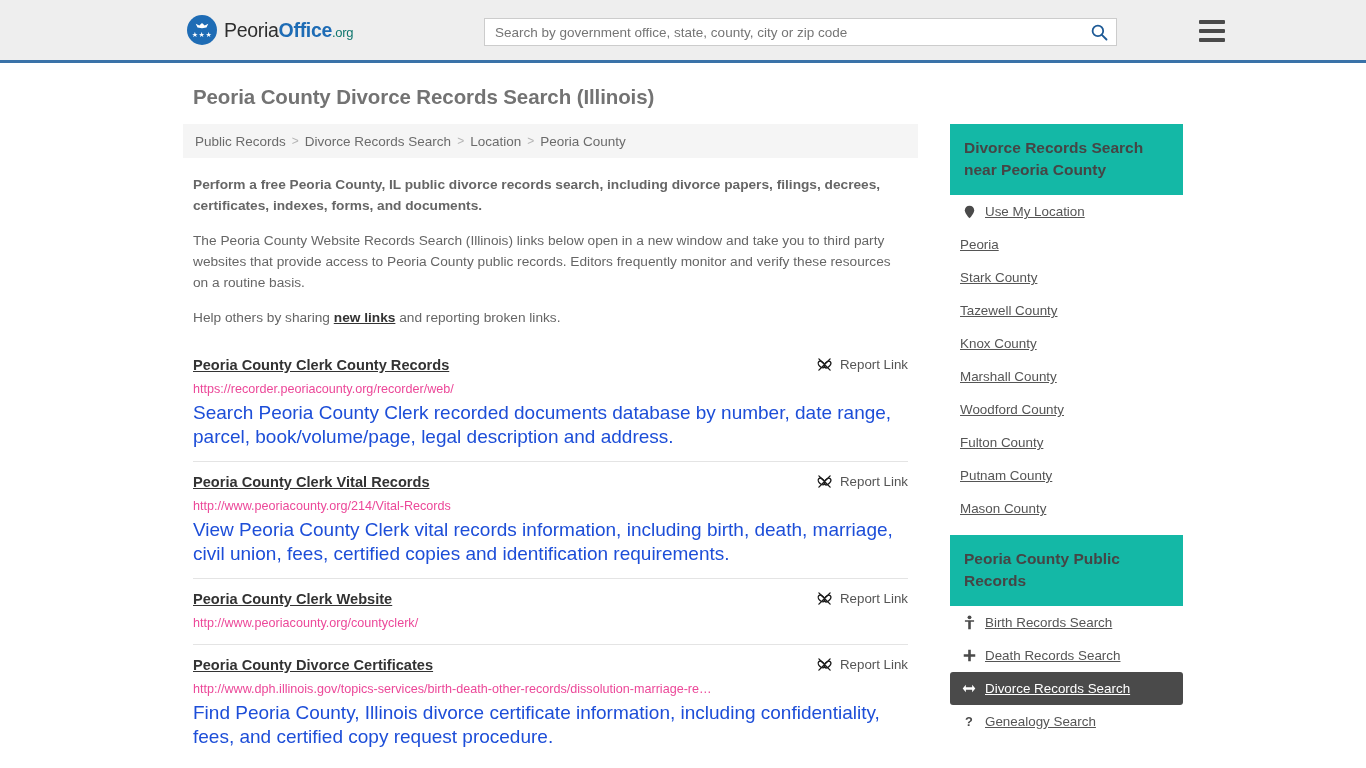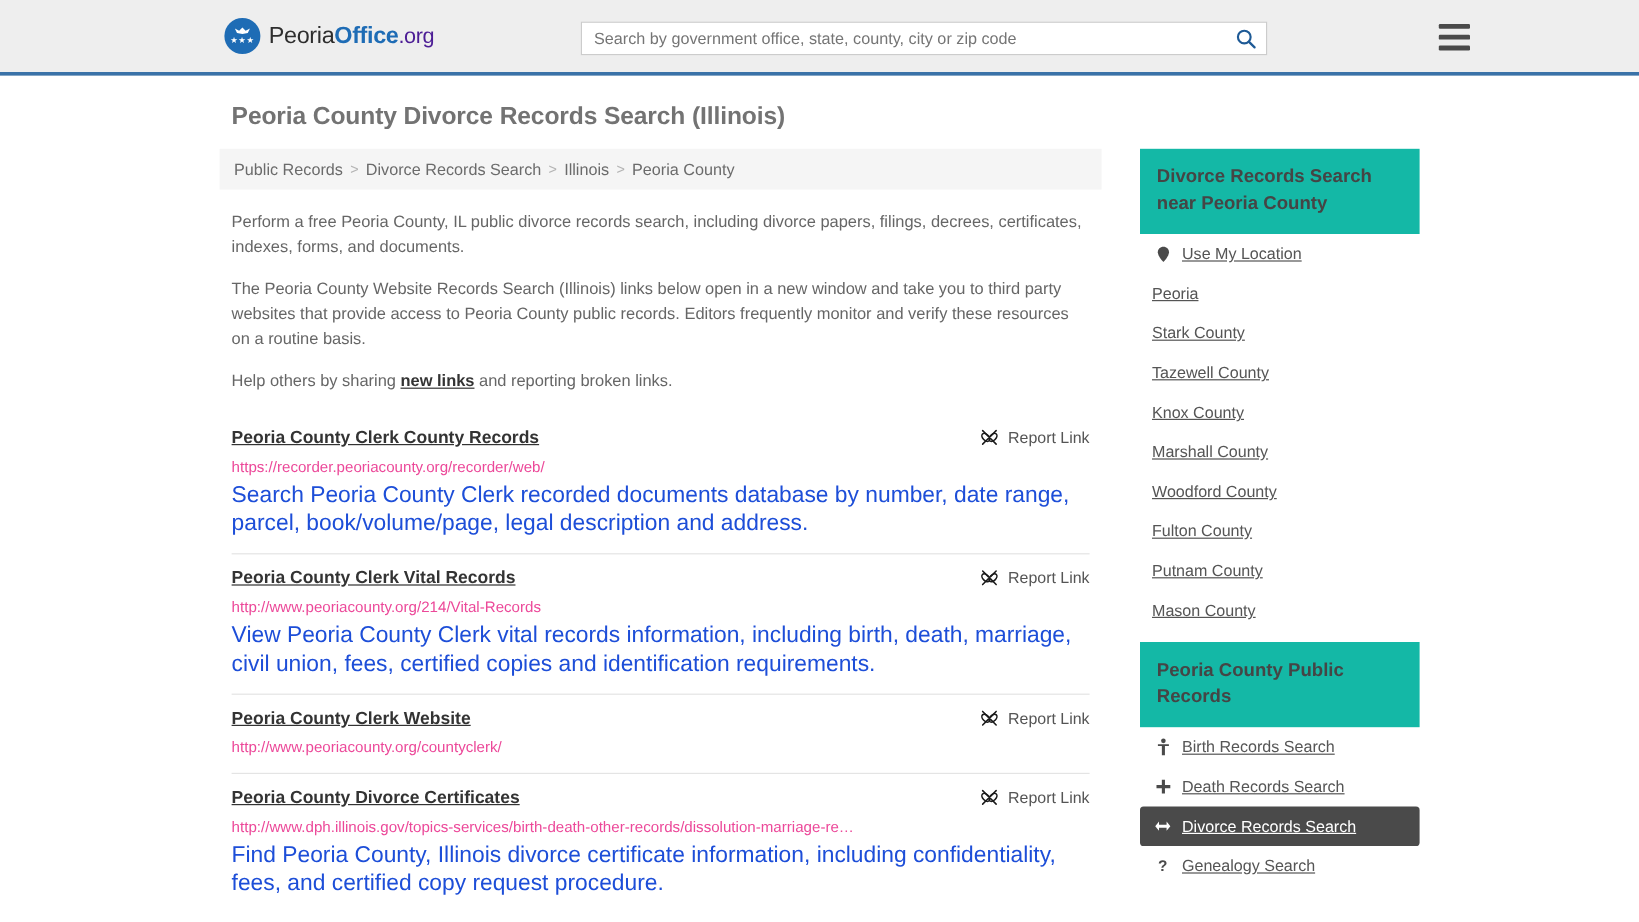--- a/index.html
+++ b/index.html
@@ -66,7 +66,7 @@
   }
   .bt-county { color: #2e2e2e; }
   .bt-office { color: #1e6cb5; font-weight: bold; }
-  .bt-org { color: #4c1d95; font-size: 18px; }
+  .bt-org { color: #0f766e; font-size: 13px; }
 
   .search-wrap {
     position: absolute;

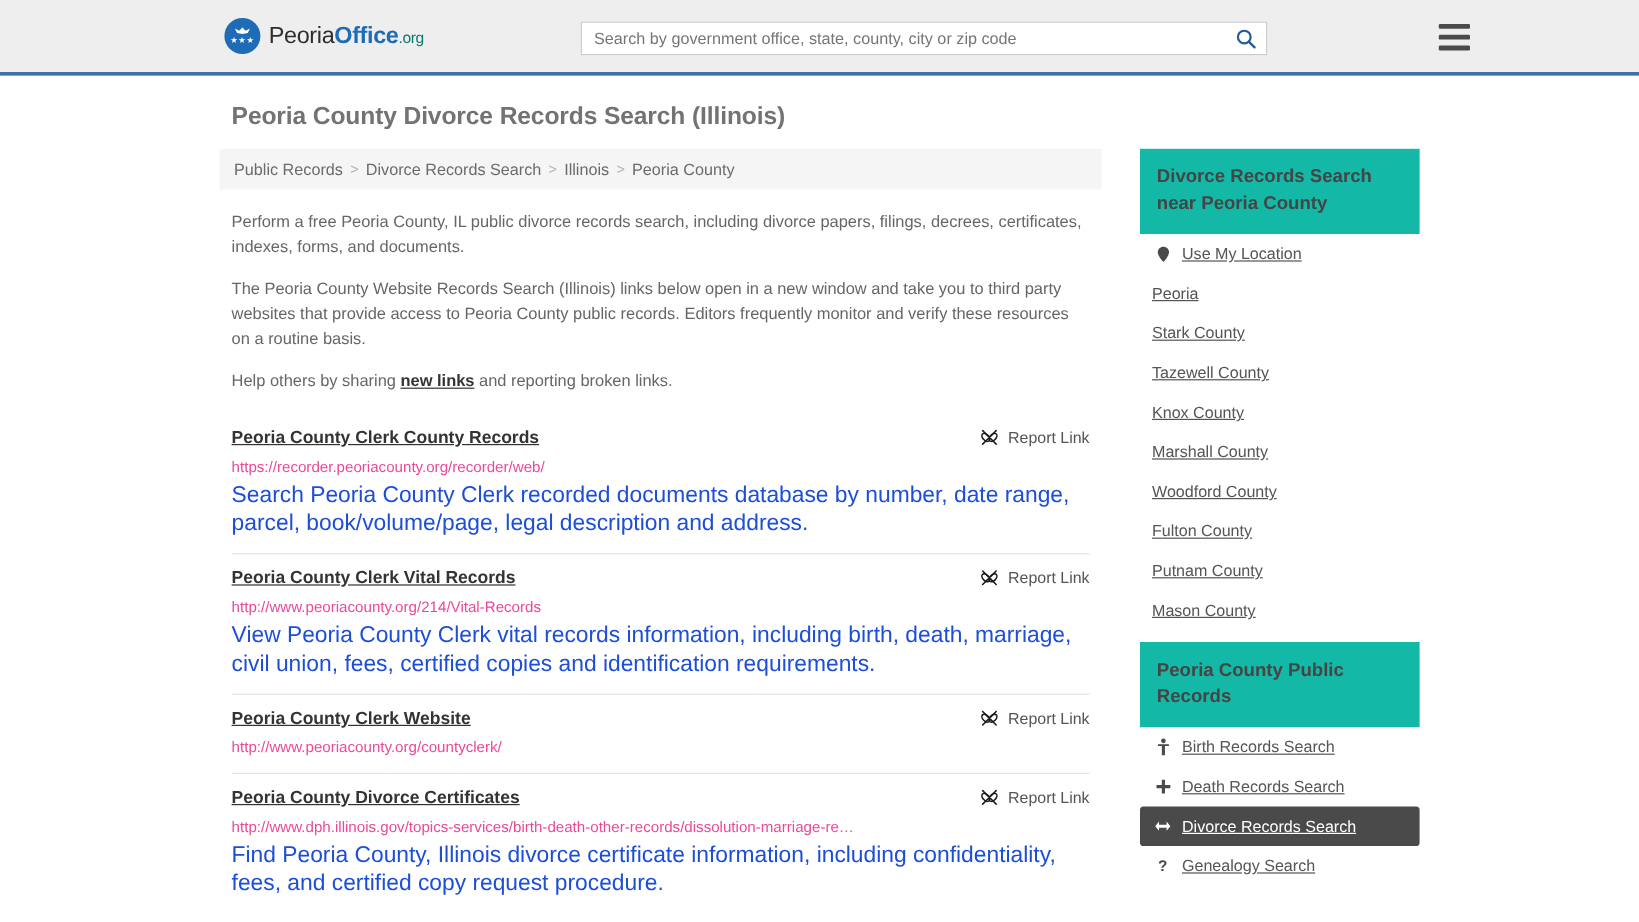--- a/index.html
+++ b/index.html
@@ -72,7 +72,7 @@
     position: absolute;
     left: 301px;
     top: 18px;
-    width: 572px;
+    width: 633px;
     height: 28px;
     display: flex;
     align-items: center;

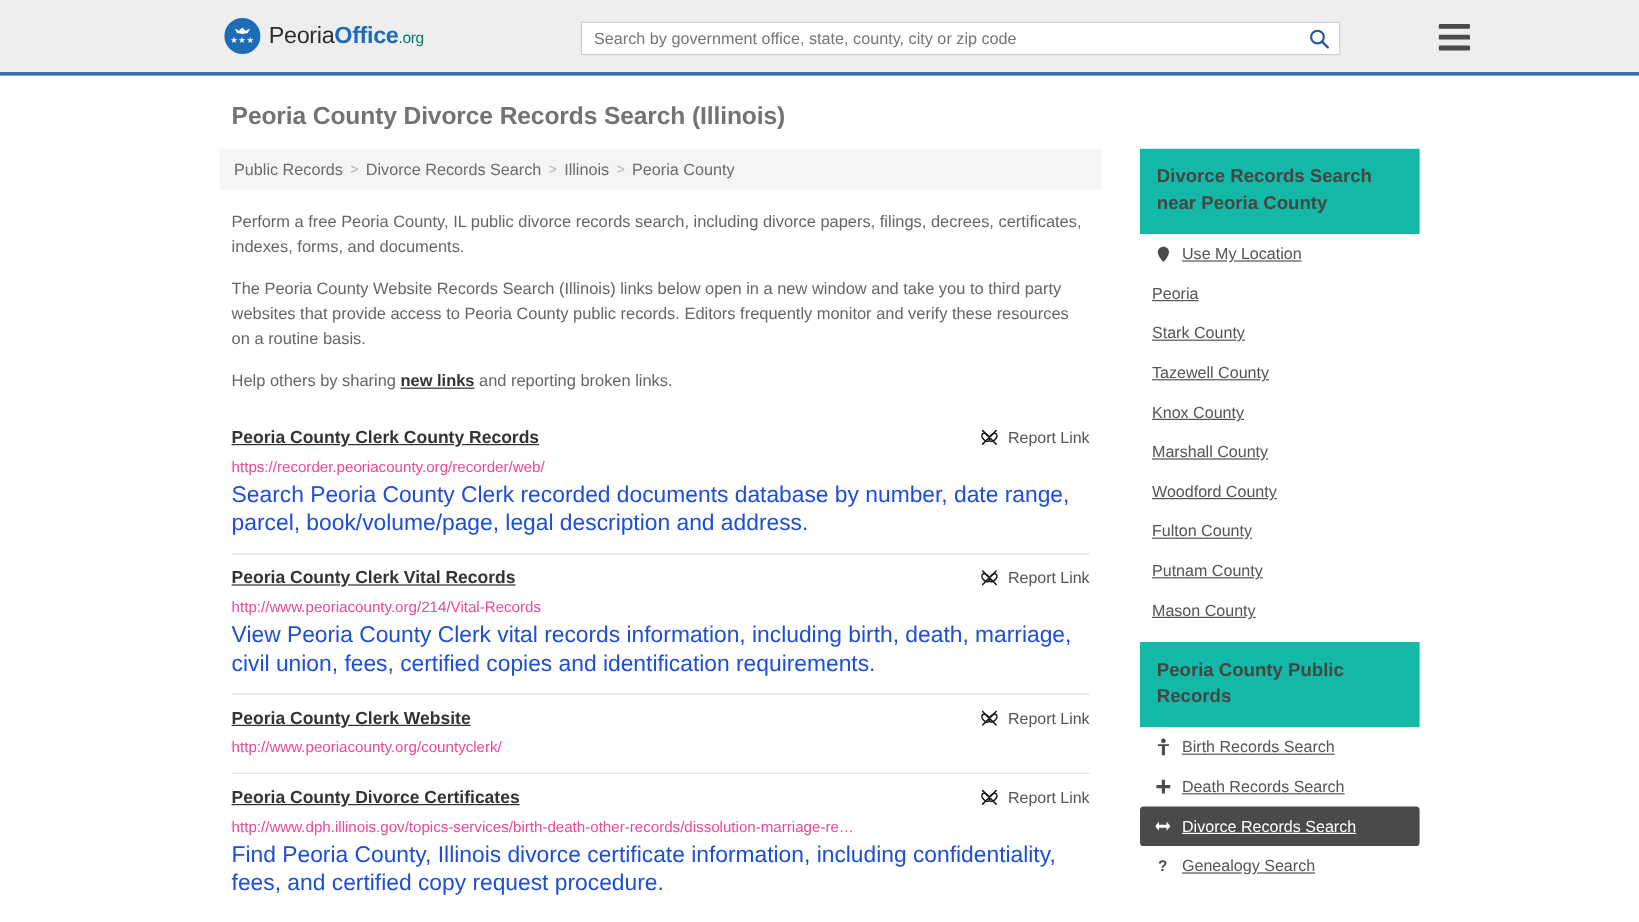--- a/index.html
+++ b/index.html
@@ -302,7 +302,7 @@
         <span class="crumb-sep">&gt;</span>
         <a class="crumb" href="#">Divorce Records Search</a>
         <span class="crumb-sep">&gt;</span>
-        <a class="crumb" href="#">Illinois</a>
+        <a class="crumb" href="#">Location</a>
         <span class="crumb-sep">&gt;</span>
         <span class="crumb">Peoria County</span>
       </div>

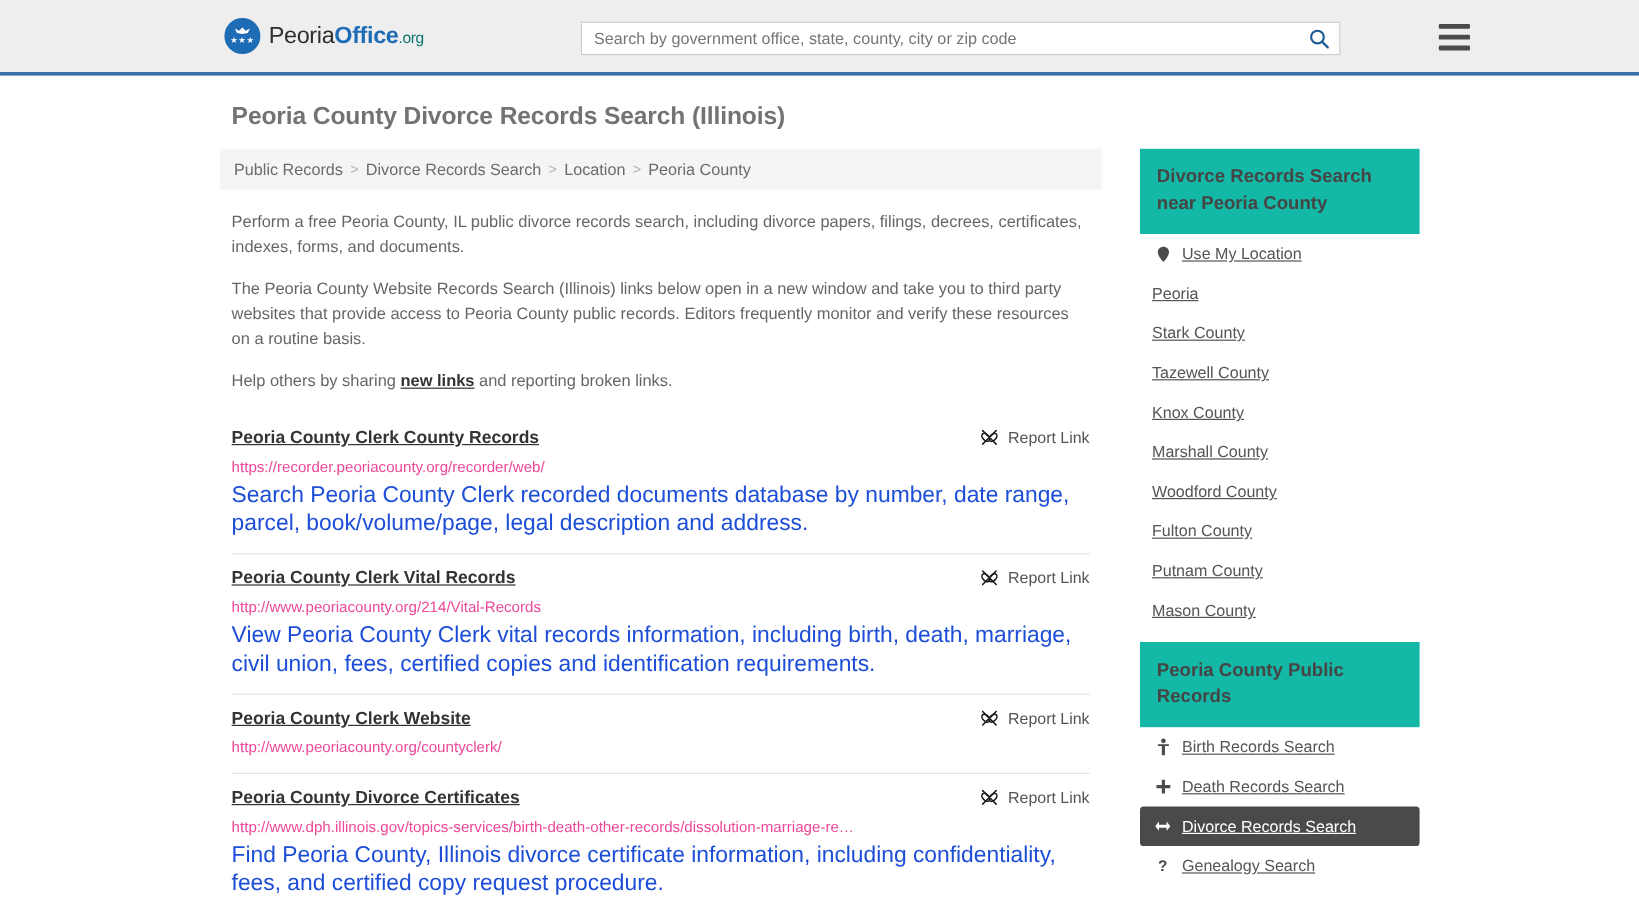--- a/index.html
+++ b/index.html
@@ -160,7 +160,7 @@
     color: #666666;
     margin: 14px 0 0 0;
   }
-  .intro p:first-child { margin-top: 16px; }
+  .intro p:first-child { margin-top: 16px; font-weight: bold; }
   .inline-link {
     color: #333;
     text-decoration: underline;

